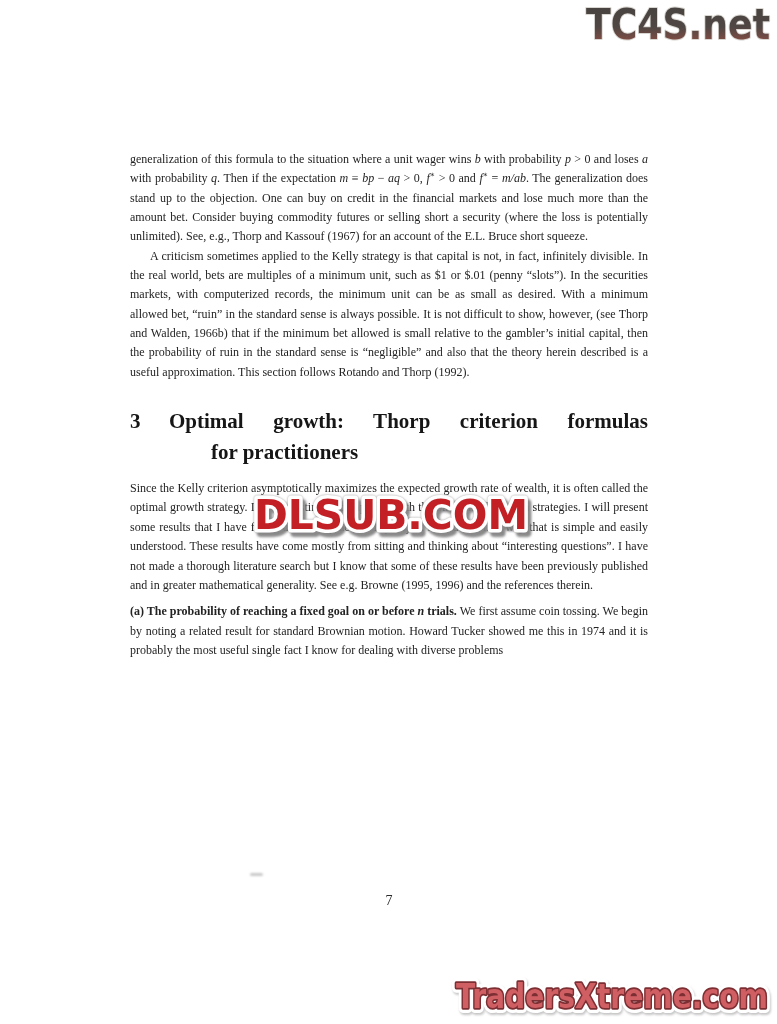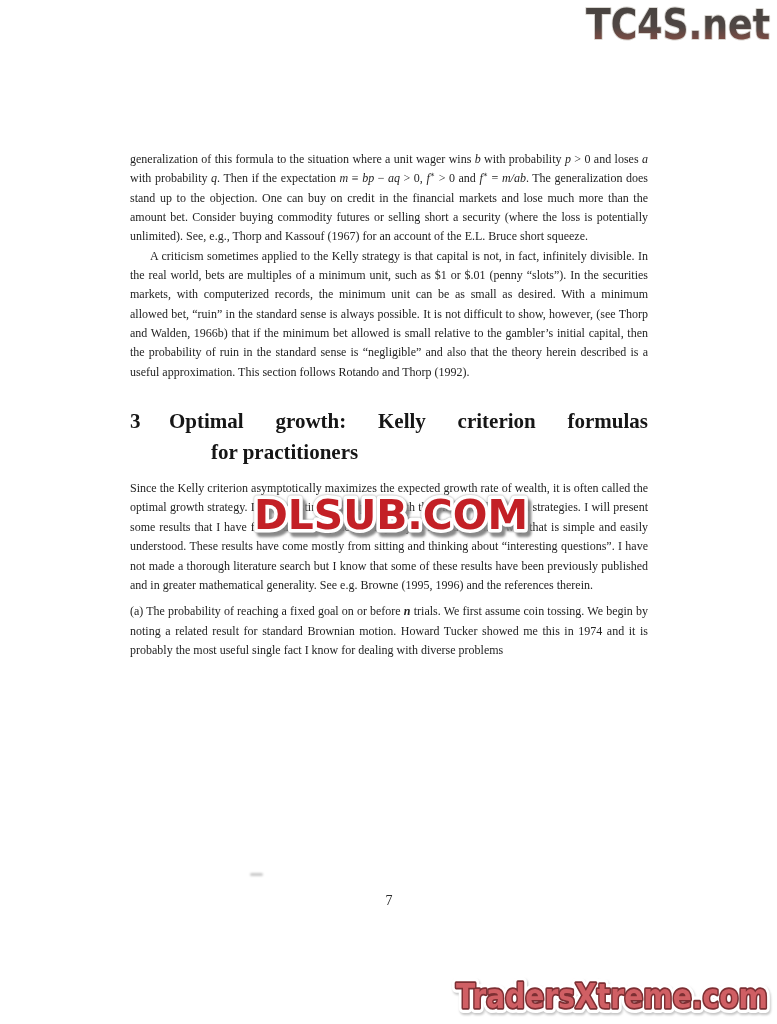--- a/index.html
+++ b/index.html
@@ -105,7 +105,7 @@
     <h2 class="heading">
       <span class="hnum">3</span>
       <span class="htitle">
-        <span class="hline1">Optimal growth: Kelly criterion formulas</span>
+        <span class="hline1">Optimal growth: Thorp criterion formulas</span>
         <span class="hline2">for practitioners</span>
       </span>
     </h2>

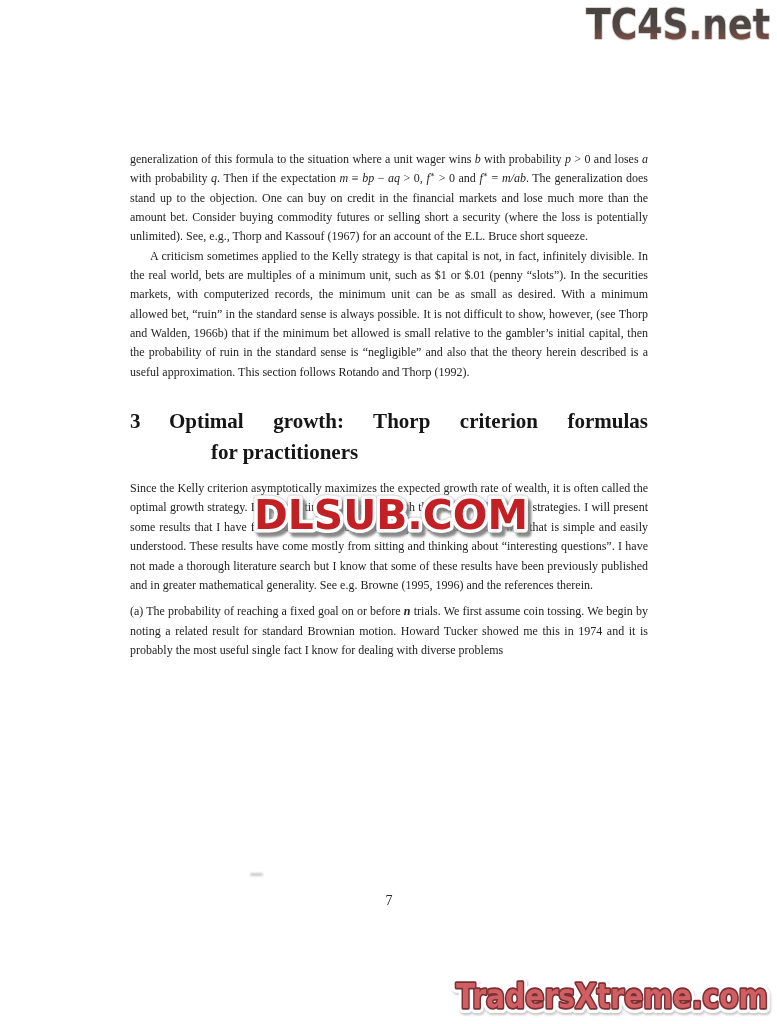--- a/index.html
+++ b/index.html
@@ -27,7 +27,7 @@
   .indent { text-indent: 20px; }
   .seg-r  { font-style: normal; }
   .seg-i  { font-style: italic; }
-  .seg-b  { font-weight: normal; }
+  .seg-b  { font-weight: bold; }
   .seg-bi { font-weight: bold; font-style: italic; }
   .seg-sup { vertical-align: super; font-size: 0.65em; line-height: 0; }
   .heading {

